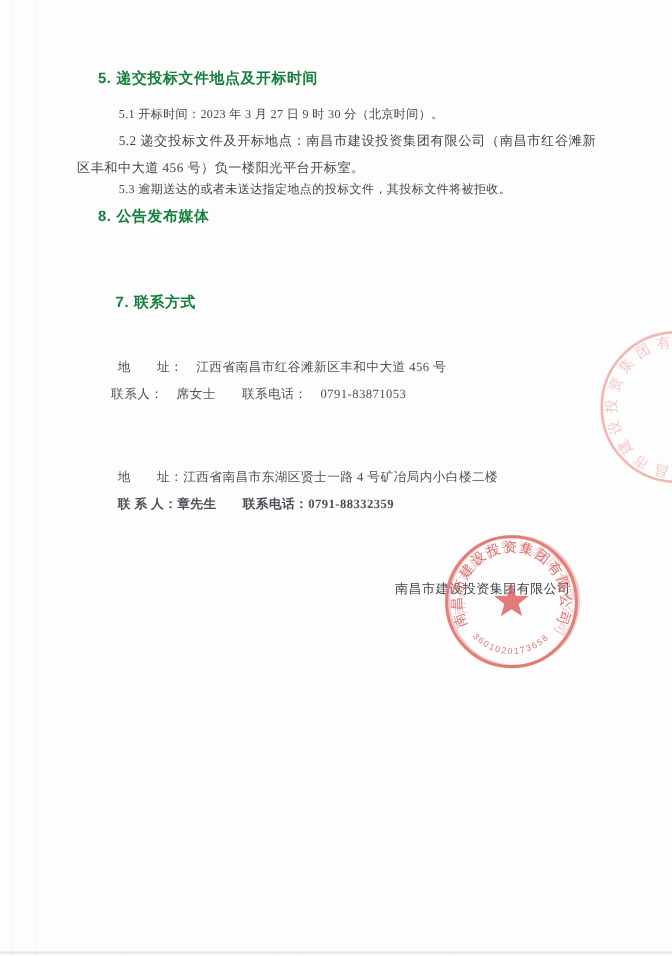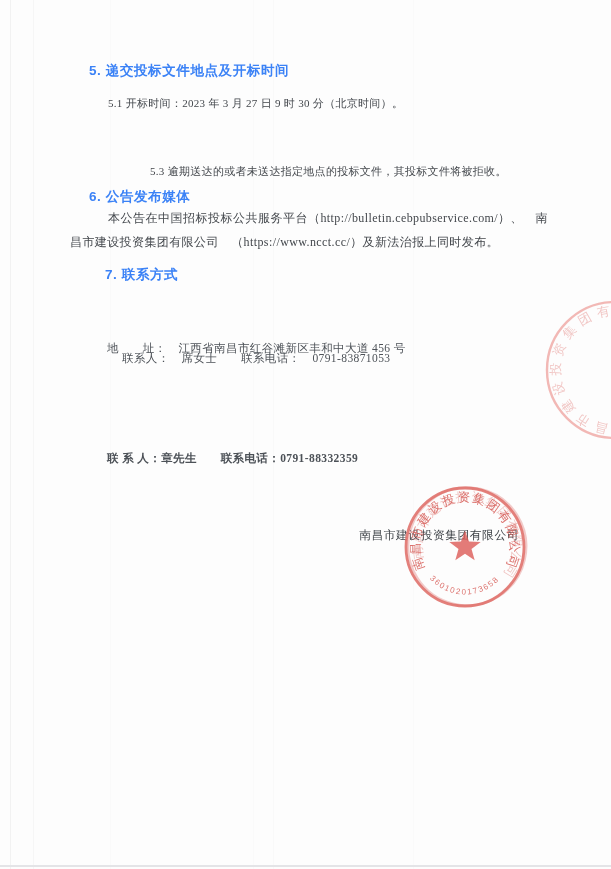--- a/index.html
+++ b/index.html
@@ -14,7 +14,7 @@
   .h {
     position:absolute; white-space:nowrap;
     font-family:"Liberation Sans","DejaVu Sans",sans-serif;
-    font-weight:bold; font-size:13.5px; letter-spacing:0.6px; color:#3b82f6;text-align:center;
+    font-weight:bold; font-size:13.5px; letter-spacing:0.6px; color:#15803d;text-align:center;
   }
   .line { position:absolute; white-space:nowrap; font-size:11px; letter-spacing:0.3px; }
   .para {

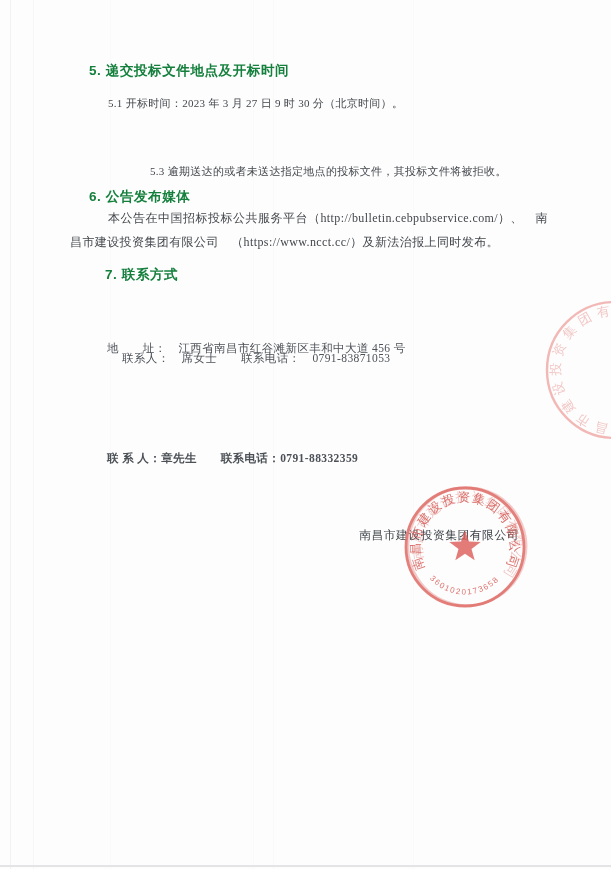--- a/index.html
+++ b/index.html
@@ -44,6 +44,7 @@
 
   <div class="h" style="left:89px; top:62px;">5. 递交投标文件地点及开标时间</div>
   <div class="line" style="left:108px; top:96px;">5.1 开标时间：2023 年 3 月 27 日 9 时 30 分（北京时间）。</div>
+  <div class="para" style="left:70px; top:116px; width:472px;">5.2 递交投标文件及开标地点：南昌市建设投资集团有限公司（南昌市红谷滩新区丰和中大道 456 号）负一楼阳光平台开标室。</div>
   <div class="line" style="left:108px; top:164px;margin-left:42px;">5.3 逾期送达的或者未送达指定地点的投标文件，其投标文件将被拒收。</div>
 
   <div class="h" style="left:89px; top:188px;">6. 公告发布媒体</div>

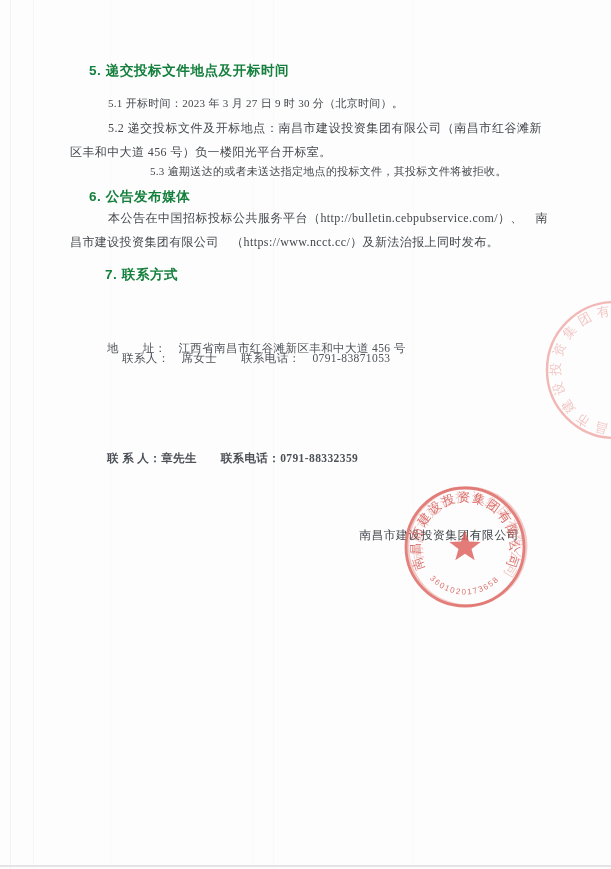--- a/index.html
+++ b/index.html
@@ -45,7 +45,7 @@
   <div class="h" style="left:89px; top:62px;">5. 递交投标文件地点及开标时间</div>
   <div class="line" style="left:108px; top:96px;">5.1 开标时间：2023 年 3 月 27 日 9 时 30 分（北京时间）。</div>
   <div class="para" style="left:70px; top:116px; width:472px;">5.2 递交投标文件及开标地点：南昌市建设投资集团有限公司（南昌市红谷滩新区丰和中大道 456 号）负一楼阳光平台开标室。</div>
-  <div class="line" style="left:108px; top:164px;margin-left:42px;">5.3 逾期送达的或者未送达指定地点的投标文件，其投标文件将被拒收。</div>
+  <div class="line" style="left:108px; top:164px;">5.3 逾期送达的或者未送达指定地点的投标文件，其投标文件将被拒收。</div>
 
   <div class="h" style="left:89px; top:188px;">6. 公告发布媒体</div>
   <div class="para" style="left:70px; top:206px; width:478px;">本公告在中国招标投标公共服务平台（http://bulletin.cebpubservice.com/）、　南昌市建设投资集团有限公司　（https://www.ncct.cc/）及新法治报上同时发布。</div>

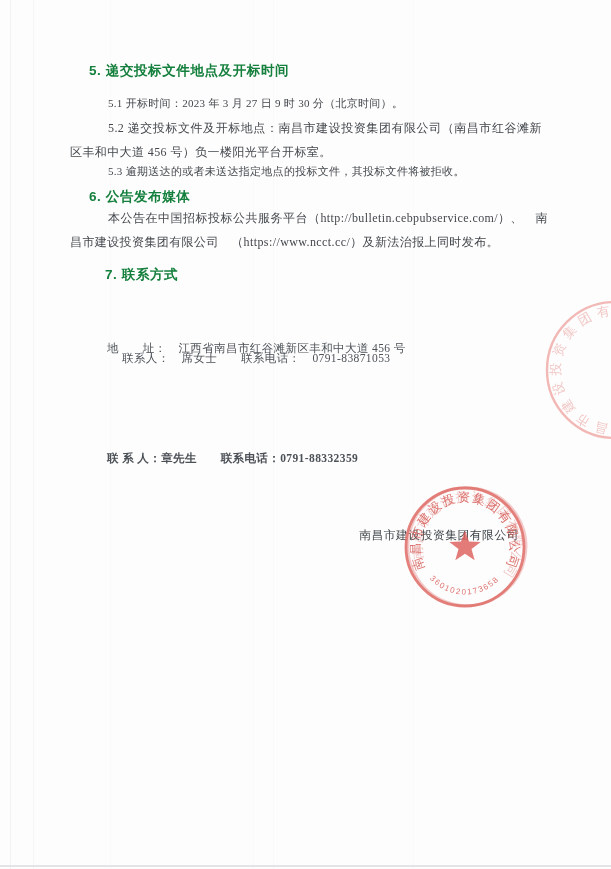--- a/index.html
+++ b/index.html
@@ -47,7 +47,7 @@
   <div class="para" style="left:70px; top:116px; width:472px;">5.2 递交投标文件及开标地点：南昌市建设投资集团有限公司（南昌市红谷滩新区丰和中大道 456 号）负一楼阳光平台开标室。</div>
   <div class="line" style="left:108px; top:164px;">5.3 逾期送达的或者未送达指定地点的投标文件，其投标文件将被拒收。</div>
 
-  <div class="h" style="left:89px; top:188px;">6. 公告发布媒体</div>
+  <div class="h" style="left:89px; top:188px;">8. 公告发布媒体</div>
   <div class="para" style="left:70px; top:206px; width:478px;">本公告在中国招标投标公共服务平台（http://bulletin.cebpubservice.com/）、　南昌市建设投资集团有限公司　（https://www.ncct.cc/）及新法治报上同时发布。</div>
 
   <div class="h" style="left:105px; top:266px;">7. 联系方式</div>

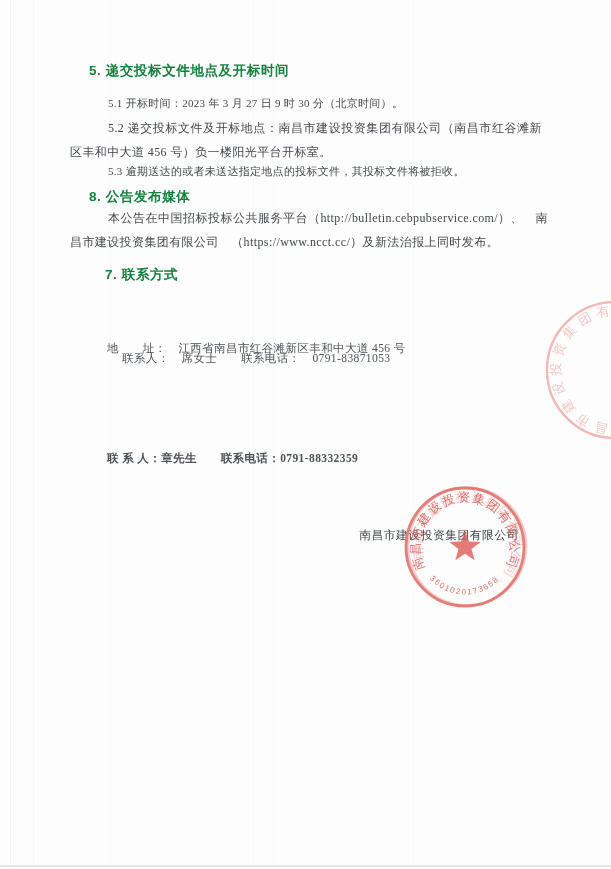--- a/index.html
+++ b/index.html
@@ -48,7 +48,6 @@
   <div class="line" style="left:108px; top:164px;">5.3 逾期送达的或者未送达指定地点的投标文件，其投标文件将被拒收。</div>
 
   <div class="h" style="left:89px; top:188px;">8. 公告发布媒体</div>
-  <div class="para" style="left:70px; top:206px; width:478px;">本公告在中国招标投标公共服务平台（http://bulletin.cebpubservice.com/）、　南昌市建设投资集团有限公司　（https://www.ncct.cc/）及新法治报上同时发布。</div>
 
   <div class="h" style="left:105px; top:266px;">7. 联系方式</div>
 

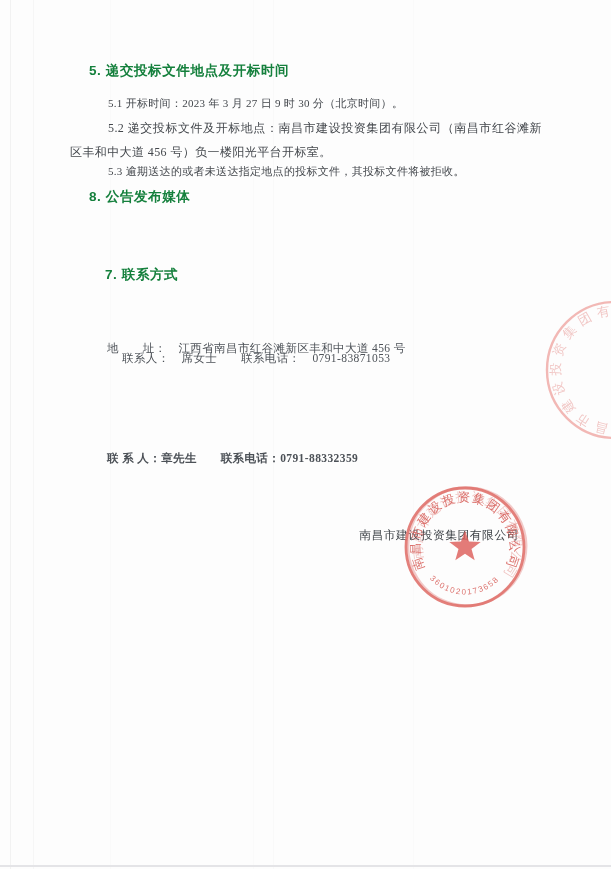--- a/index.html
+++ b/index.html
@@ -51,7 +51,7 @@
 
   <div class="h" style="left:105px; top:266px;">7. 联系方式</div>
 
-  <div class="line contact" style="left:107px; top:326px;margin-top:15px;">地　　址：　江西省南昌市红谷滩新区丰和中大道 456 号</div>
+  <div class="line contact" style="left:107px; top:326px;">地　　址：　江西省南昌市红谷滩新区丰和中大道 456 号</div>
   <div class="line contact" style="left:122px; top:351px;">联系人：　席女士　　联系电话：　0791-83871053</div>
 
   <div class="line contact" style="left:107px; top:451px;font-weight:bold;">联 系 人：章先生　　联系电话：0791-88332359</div>

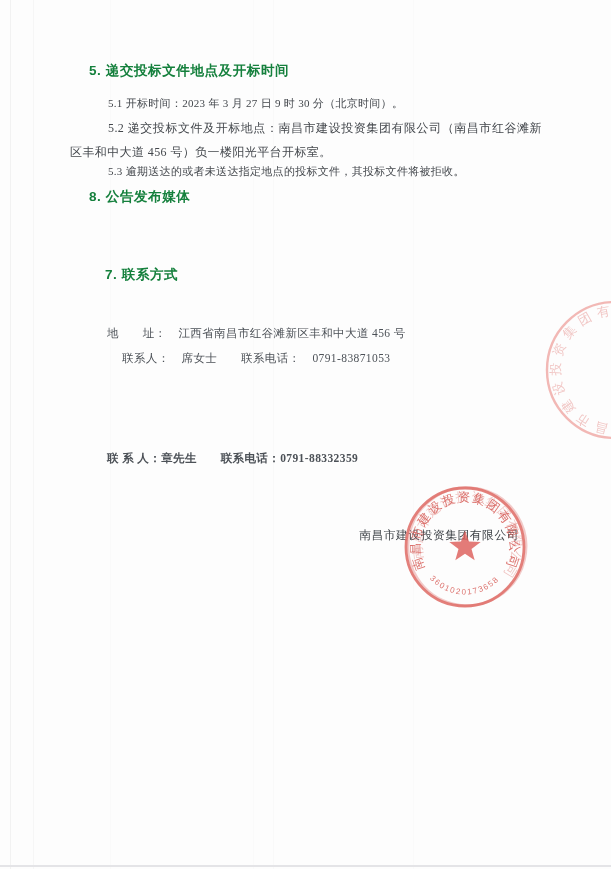--- a/index.html
+++ b/index.html
@@ -52,7 +52,7 @@
   <div class="h" style="left:105px; top:266px;">7. 联系方式</div>
 
   <div class="line contact" style="left:107px; top:326px;">地　　址：　江西省南昌市红谷滩新区丰和中大道 456 号</div>
-  <div class="line contact" style="left:122px; top:351px;">联系人：　席女士　　联系电话：　0791-83871053</div>
+  <div class="line contact" style="left:101px; top:351px;">联系人：　席女士　　联系电话：　0791-83871053</div>
 
   <div class="line contact" style="left:107px; top:451px;font-weight:bold;">联 系 人：章先生　　联系电话：0791-88332359</div>
 

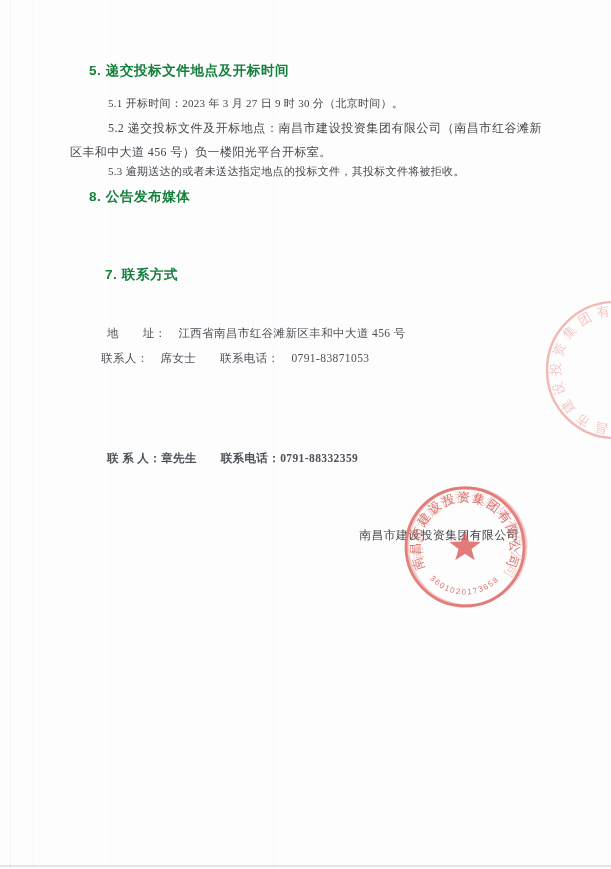--- a/index.html
+++ b/index.html
@@ -54,6 +54,7 @@
   <div class="line contact" style="left:107px; top:326px;">地　　址：　江西省南昌市红谷滩新区丰和中大道 456 号</div>
   <div class="line contact" style="left:101px; top:351px;">联系人：　席女士　　联系电话：　0791-83871053</div>
 
+  <div class="line contact" style="left:107px; top:426px;">地　　址：江西省南昌市东湖区贤士一路 4 号矿冶局内小白楼二楼</div>
   <div class="line contact" style="left:107px; top:451px;font-weight:bold;">联 系 人：章先生　　联系电话：0791-88332359</div>
 
   <svg class="seal-svg" style="left:543px; top:296px;" width="150" height="150" viewBox="0 0 150 150">

